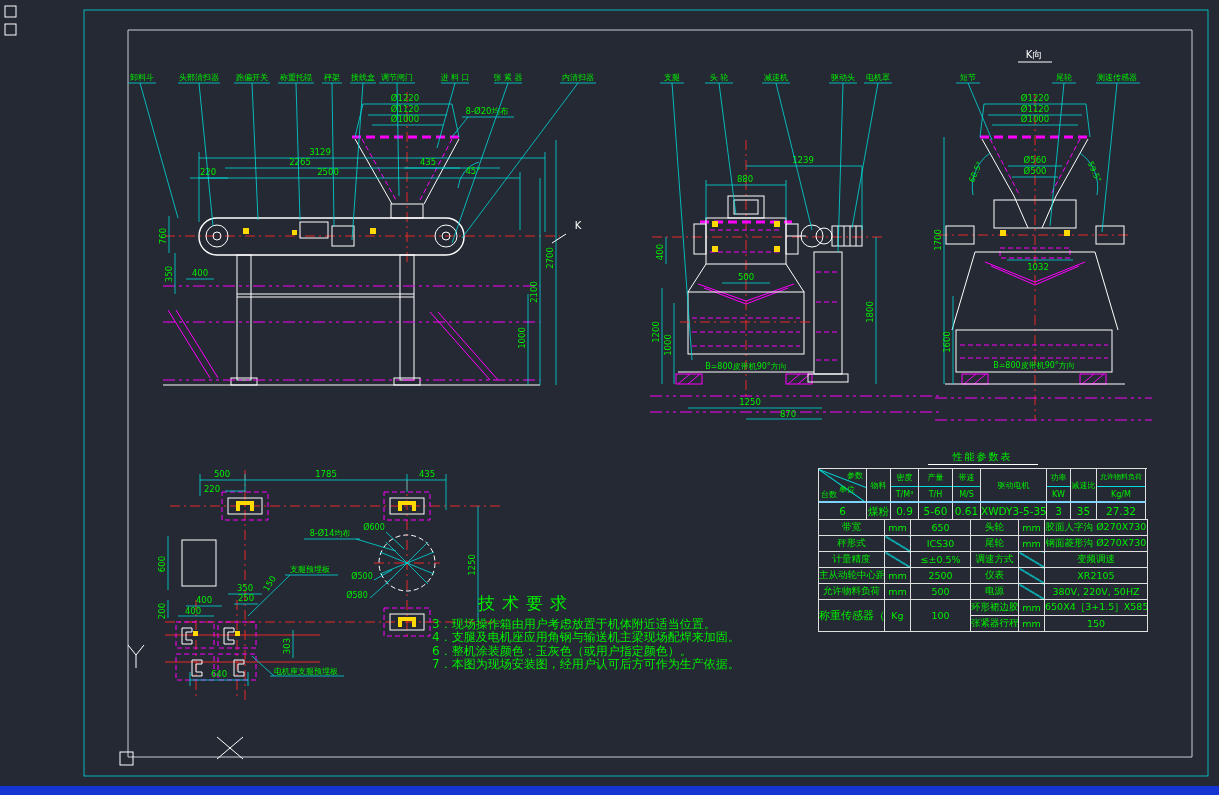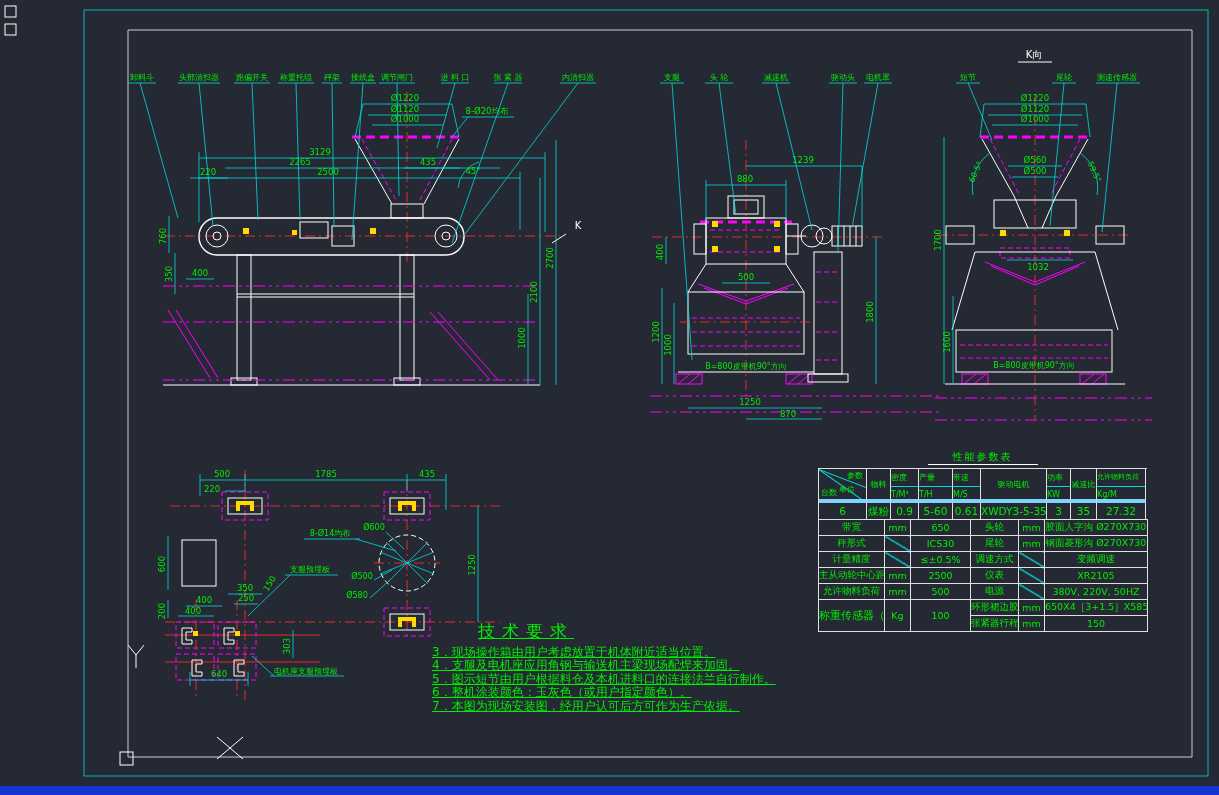--- a/index.html
+++ b/index.html
@@ -28,8 +28,8 @@
           border-bottom:1px solid #ffffff;letter-spacing:2px;}
   .pgrid{display:grid;grid-template-columns:48px 24px 28px 34px 28px 66px 24px 26px 49px;
          grid-template-rows:34px 17px;border-top:1px solid #e0e0e0;border-left:1px solid #e0e0e0;}
-  .pc{border-right:1px solid #e0e0e0;border-bottom:4px solid #7dd3fc;position:relative;
-      font-size:8px;text-align:left;overflow:hidden;}
+  .pc{border-right:1px solid #e0e0e0;border-bottom:2px solid #7dd3fc;position:relative;
+      font-size:8px;text-align:center;overflow:hidden;}
   .pc .one{display:flex;align-items:center;justify-content:center;height:100%;}
   .pc .a{height:17px;line-height:17px;border-bottom:1px solid #00dcdc;}
   .pc .b{height:16px;line-height:16px;}

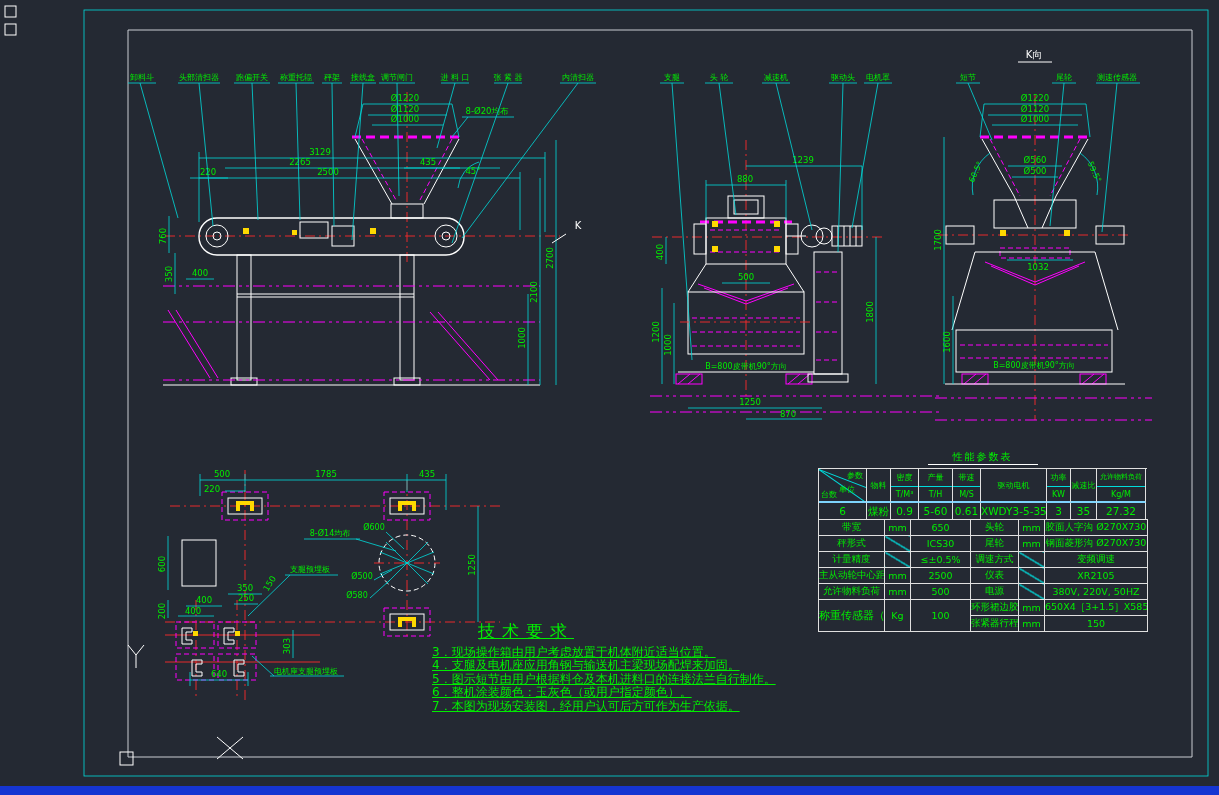--- a/index.html
+++ b/index.html
@@ -49,7 +49,7 @@
   td.small{font-size:8px;}
   td.sl{background:linear-gradient(to top right,transparent 47%,#00dcdc 48%,#00dcdc 52%,transparent 53%);}
   
-  .tech{position:absolute;left:432px;top:620px;width:470px;color:#00ee00;text-decoration:underline;}
+  .tech{position:absolute;left:432px;top:592px;width:470px;color:#00ee00;}
   .tech .title{font-size:17px;letter-spacing:7px;margin-left:46px;margin-bottom:3px;}
   .tech .item{font-size:12px;line-height:13.4px;white-space:nowrap;}
   .bluebar{position:absolute;left:0;top:786px;width:1219px;height:9px;background:#1535d2;}

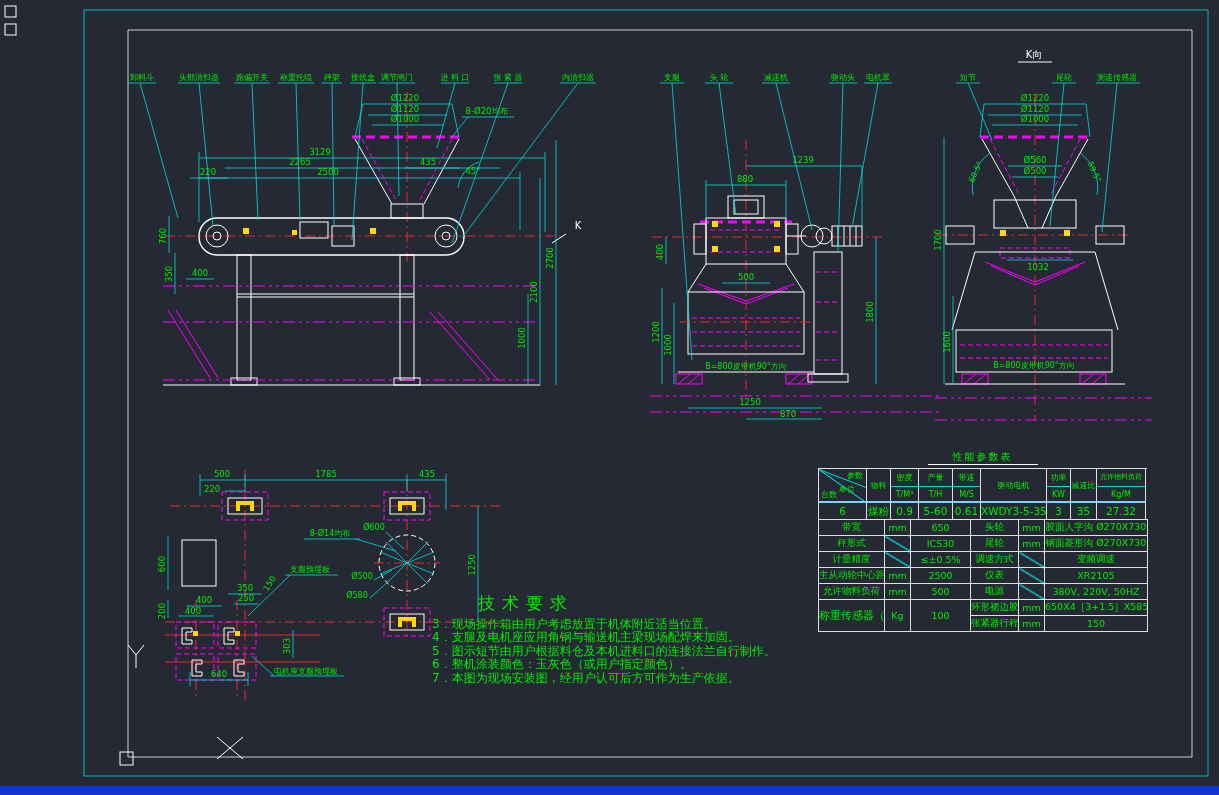--- a/index.html
+++ b/index.html
@@ -589,7 +589,6 @@
   <div class="title">技术要求</div>
   <div class="item">3．现场操作箱由用户考虑放置于机体附近适当位置。</div>
   <div class="item">4．支腿及电机座应用角钢与输送机主梁现场配焊来加固。</div>
-  <div class="item">5．图示短节由用户根据料仓及本机进料口的连接法兰自行制作。</div>
   <div class="item">6．整机涂装颜色：玉灰色（或用户指定颜色）。</div>
   <div class="item">7．本图为现场安装图，经用户认可后方可作为生产依据。</div>
 </div>

